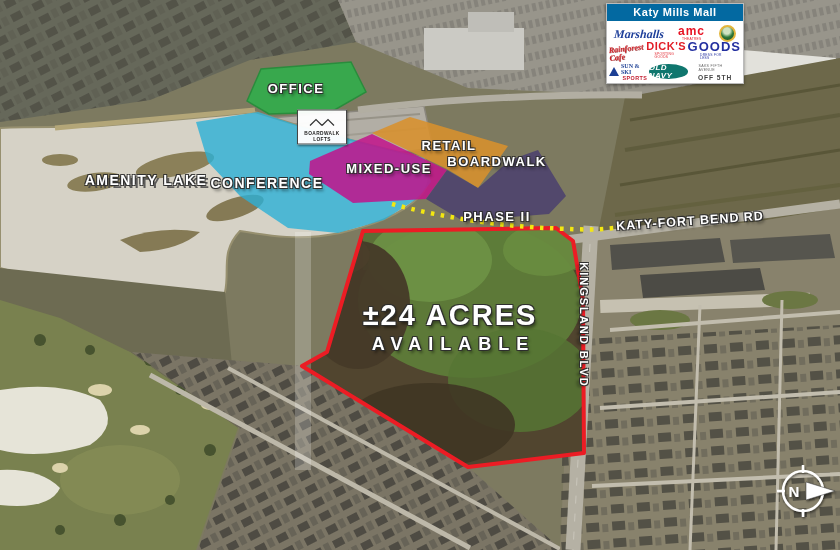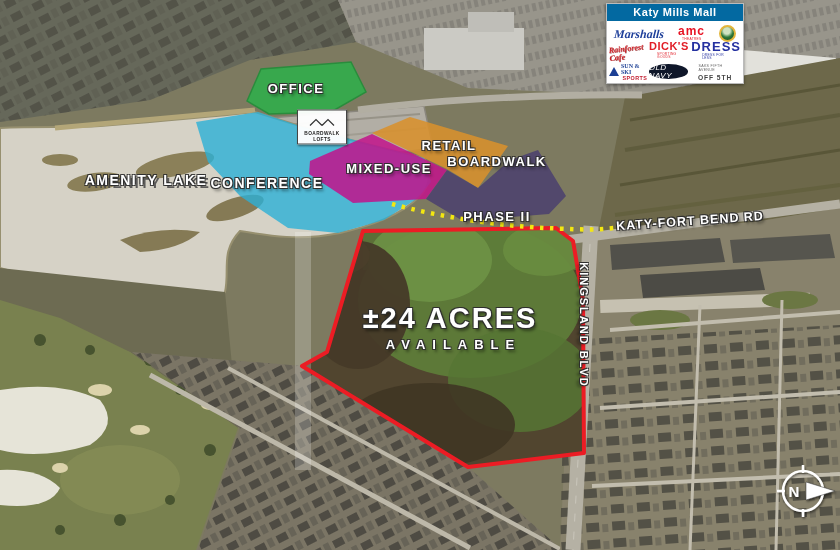--- a/index.html
+++ b/index.html
@@ -253,7 +253,7 @@
           <span class="sub">SPORTING GOODS</span>
         </span>
         <span class="logo lg-ross">
-          <span class="main">DRESS</span>
+          <span class="main">GOODS</span>
           <span class="sub">DRESS FOR LESS</span>
         </span>
       </div>

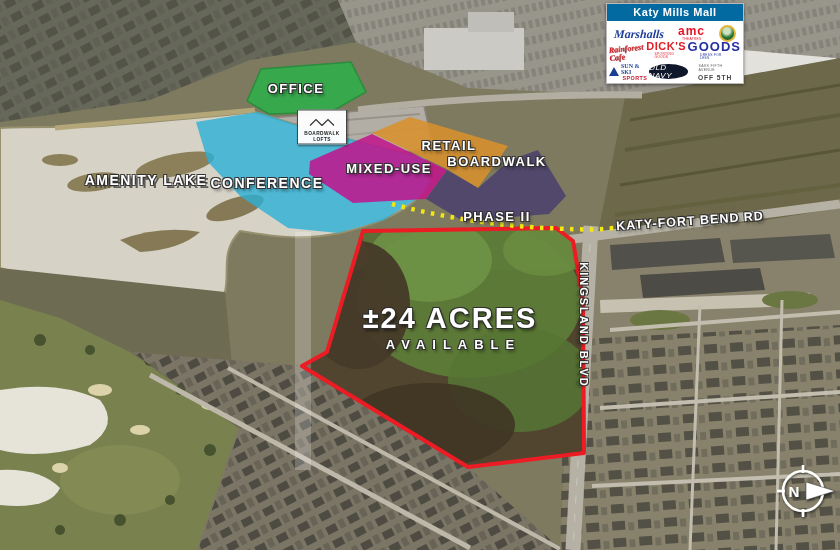--- a/index.html
+++ b/index.html
@@ -66,7 +66,7 @@
   .lg-sunski .txt{display:flex;flex-direction:column;align-items:center;}
   .lg-sunski .main{font-family:"Liberation Serif",serif;font-weight:700;font-size:6px;color:#1c3f94;}
   .lg-sunski .sub{color:#c32032;transform:scale(.9);font-weight:700;}
-  .lg-oldnavy{background:#0f172a;color:#fff;font-style:italic;font-weight:400;font-size:8px;
+  .lg-oldnavy{background:#0f766e;color:#fff;font-style:italic;font-weight:700;font-size:8px;
     border-radius:50%;width:52px;height:15px;display:flex;align-items:center;justify-content:center;
     letter-spacing:.5px;}
   .lg-saks .main{font-size:6px;transform:scale(.6);color:#666;letter-spacing:.5px;}

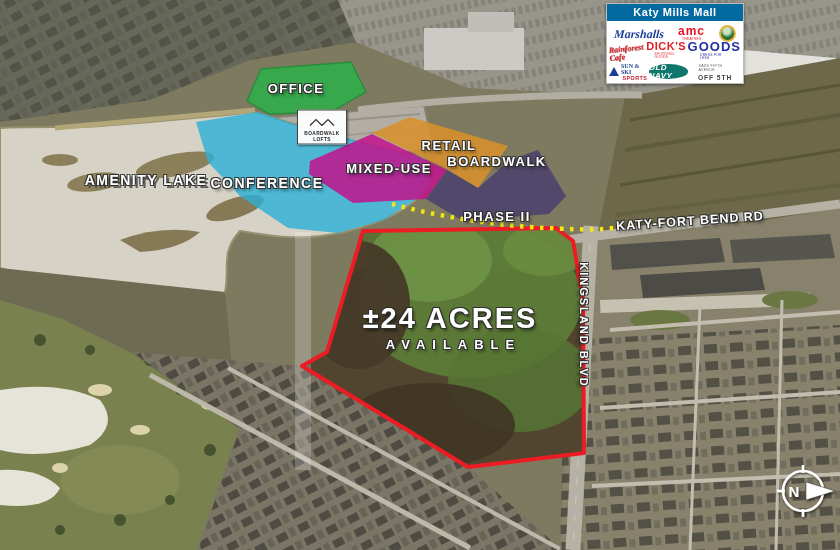--- a/index.html
+++ b/index.html
@@ -28,7 +28,7 @@
             transform:translate(-50%,-50%) rotate(90deg);}
   .lbl-acres{left:450px;top:327px;}
   .lbl-acres .acres-big{display:block;font-size:29px;letter-spacing:2px;}
-  .lbl-acres .acres-sub{display:block;font-size:13px;letter-spacing:7px;margin-top:2px;padding-left:7px;}
+  .lbl-acres .acres-sub{display:block;font-size:18px;letter-spacing:7px;margin-top:2px;padding-left:7px;}
 
   
   .lofts-badge{position:absolute;left:322px;top:127px;transform:translate(-50%,-50%);

